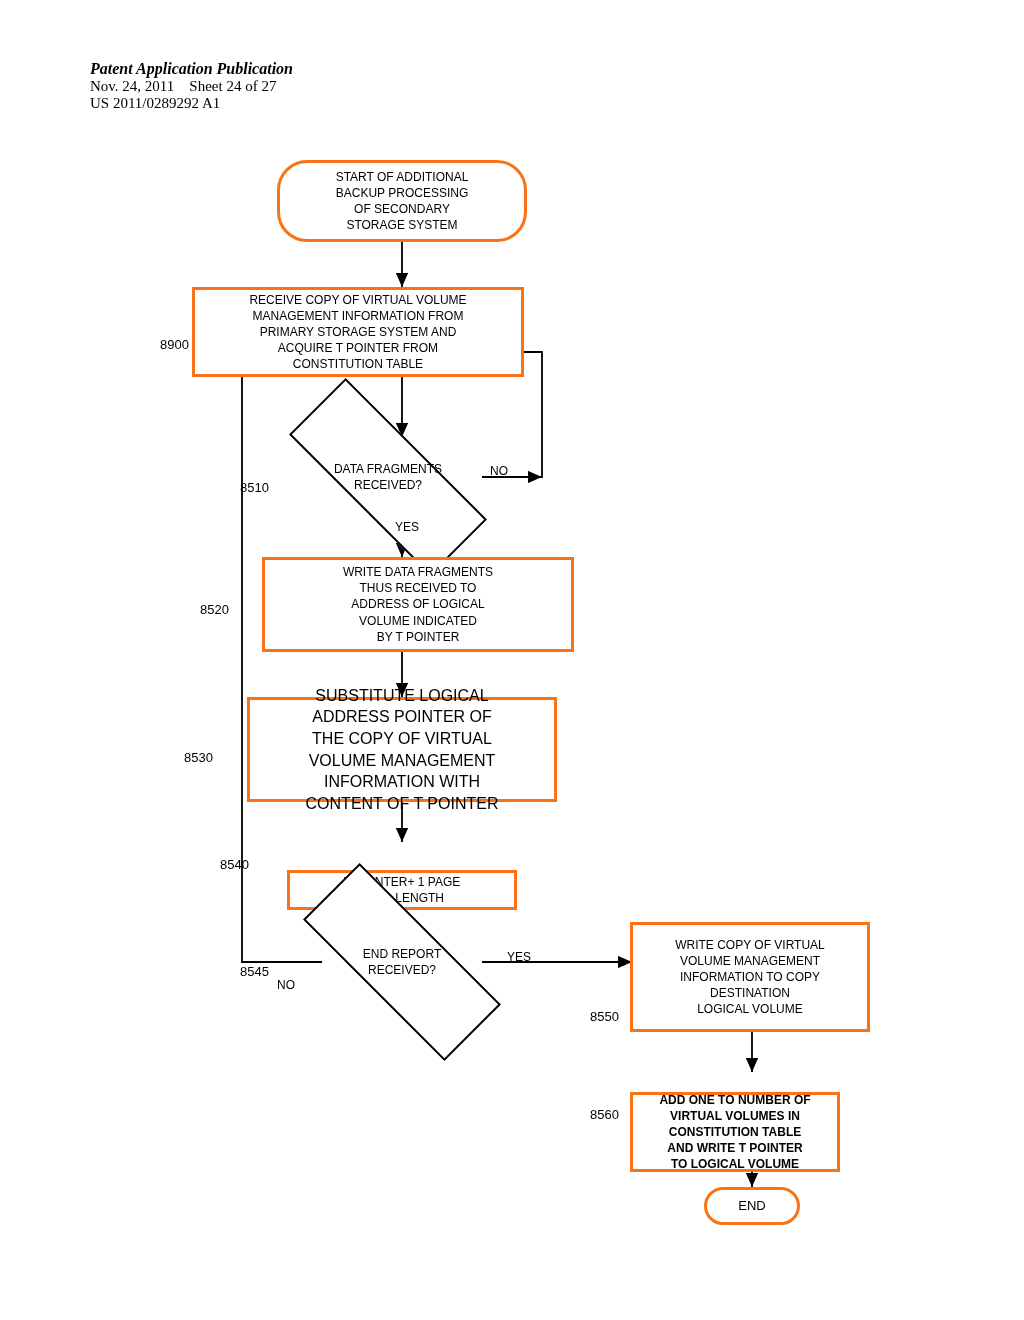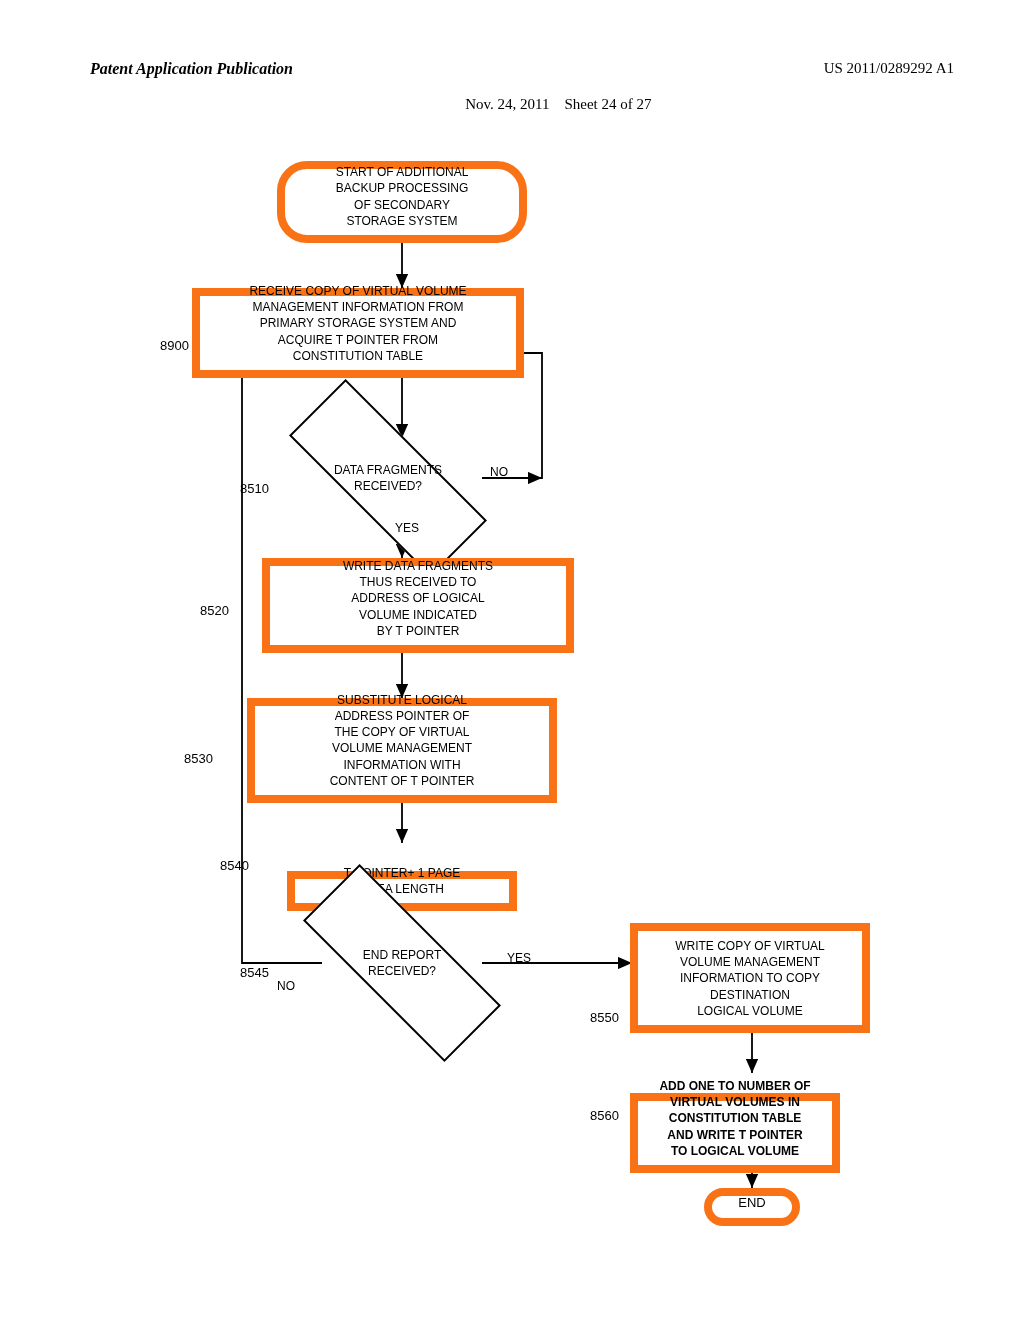--- a/index.html
+++ b/index.html
@@ -27,6 +27,7 @@
       align-items: flex-start;
       margin-bottom: 30px;
       font-size: 15px;
+      flex-direction: column;
     }
     .header-left {
       font-weight: bold;

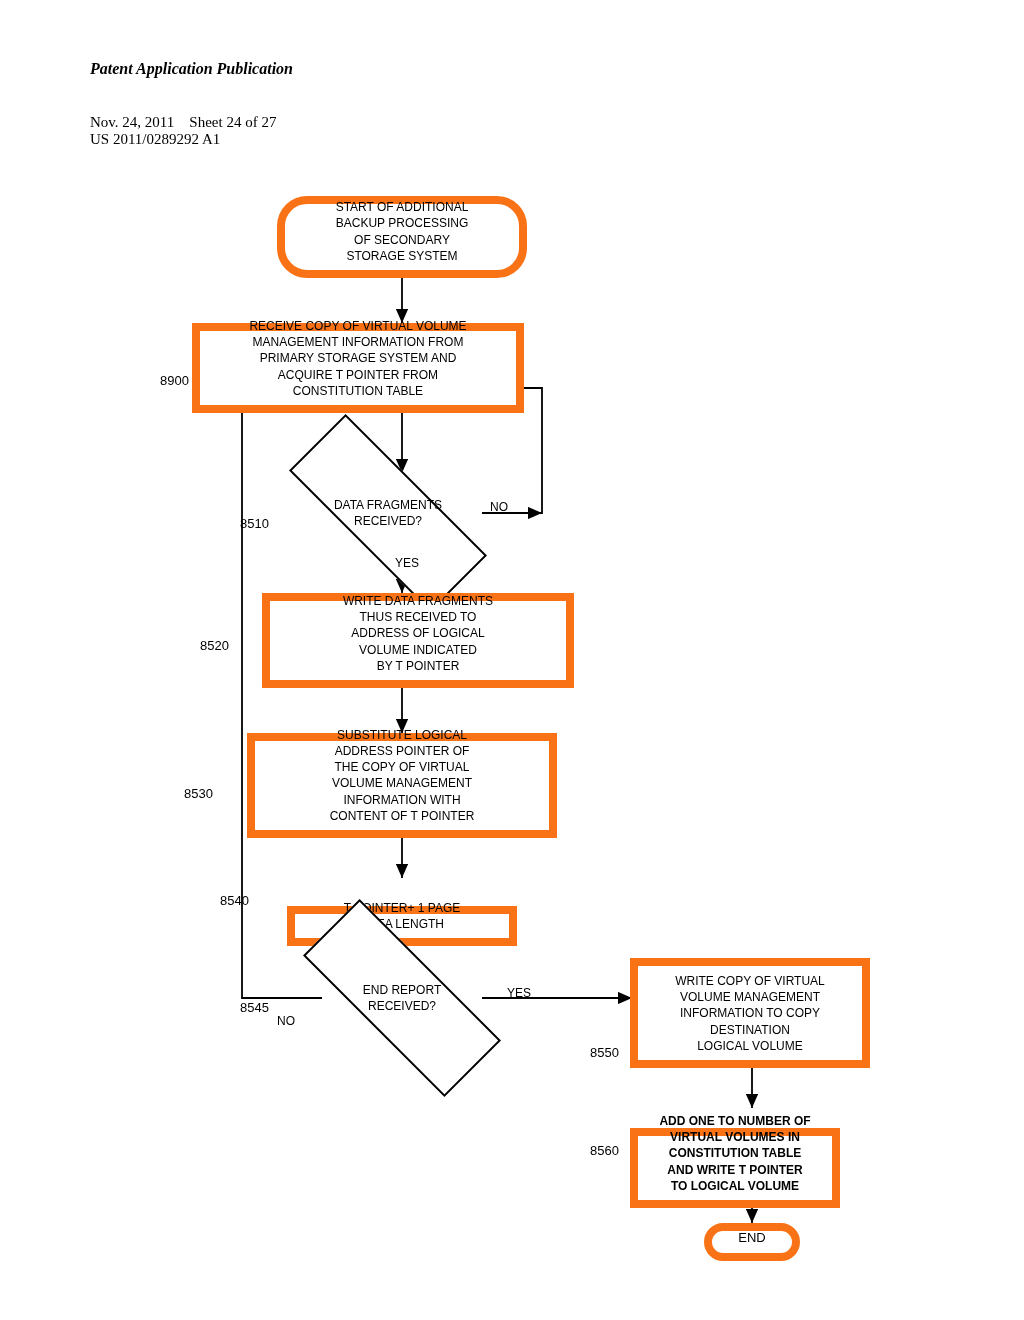--- a/index.html
+++ b/index.html
@@ -37,7 +37,6 @@
     .header-center {
       text-align: center;
       font-size: 15px;
-      margin-top: 36px;
     }
     .header-right {
       font-size: 15px;

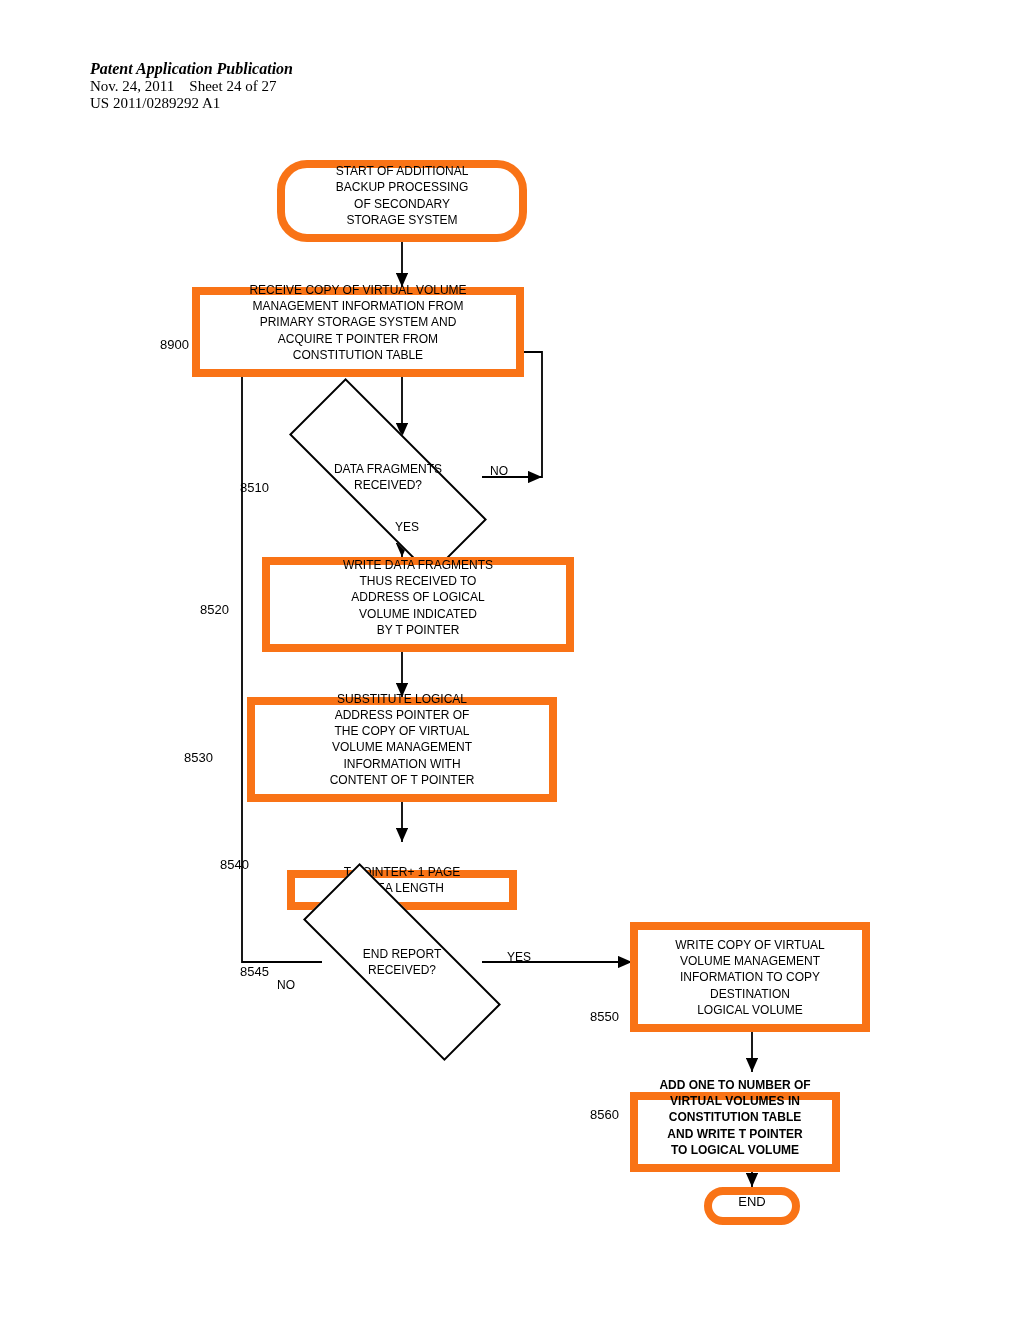--- a/index.html
+++ b/index.html
@@ -63,13 +63,13 @@
     
     .fc-box {
       position: absolute;
-      border: 8px solid #f97316;
+      border: 3px solid #f97316;
       background: #fff;
       text-align: center;
       font-size: 12.5px;
       font-family: Arial, sans-serif;
       display: flex;
-      align-items: flex-end;
+      align-items: center;
       justify-content: center;
       line-height: 1.35;
       padding: 6px 1px;

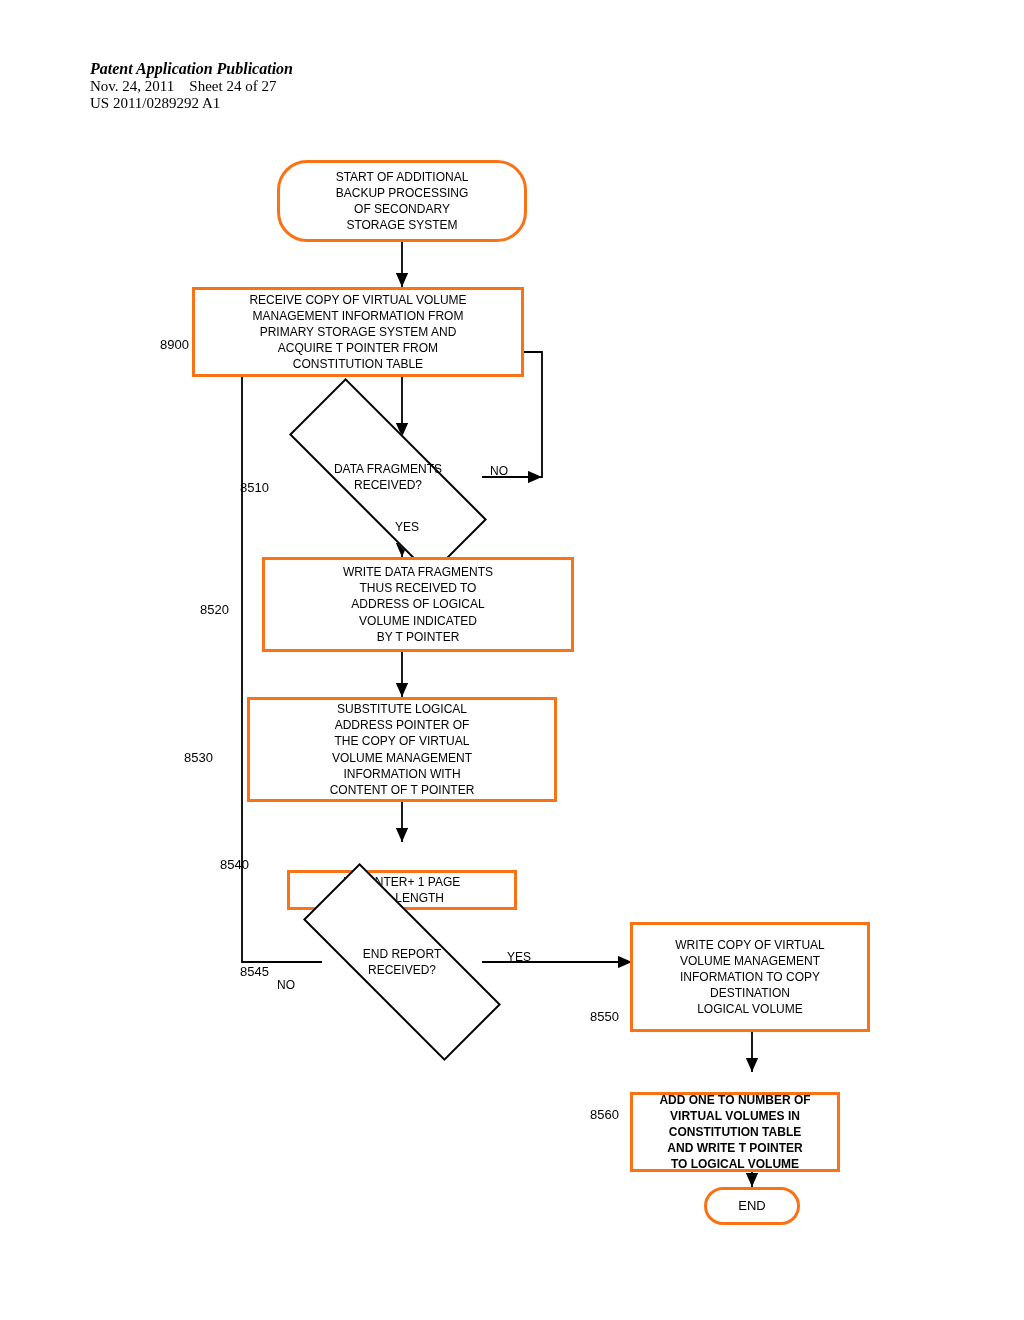--- a/index.html
+++ b/index.html
@@ -217,7 +217,7 @@
     <div class="label" style="left:108px; top:460px;">8520</div>
 
     <div class="fc-box" style="left:155px; top:555px; width:310px; height:105px;">
-      <span style="white-space:pre-line; font-size:12px;">SUBSTITUTE LOGICAL
+      <span style="white-space:pre-line; font-size:16px;">SUBSTITUTE LOGICAL
 ADDRESS POINTER OF
 THE COPY OF VIRTUAL
 VOLUME MANAGEMENT

